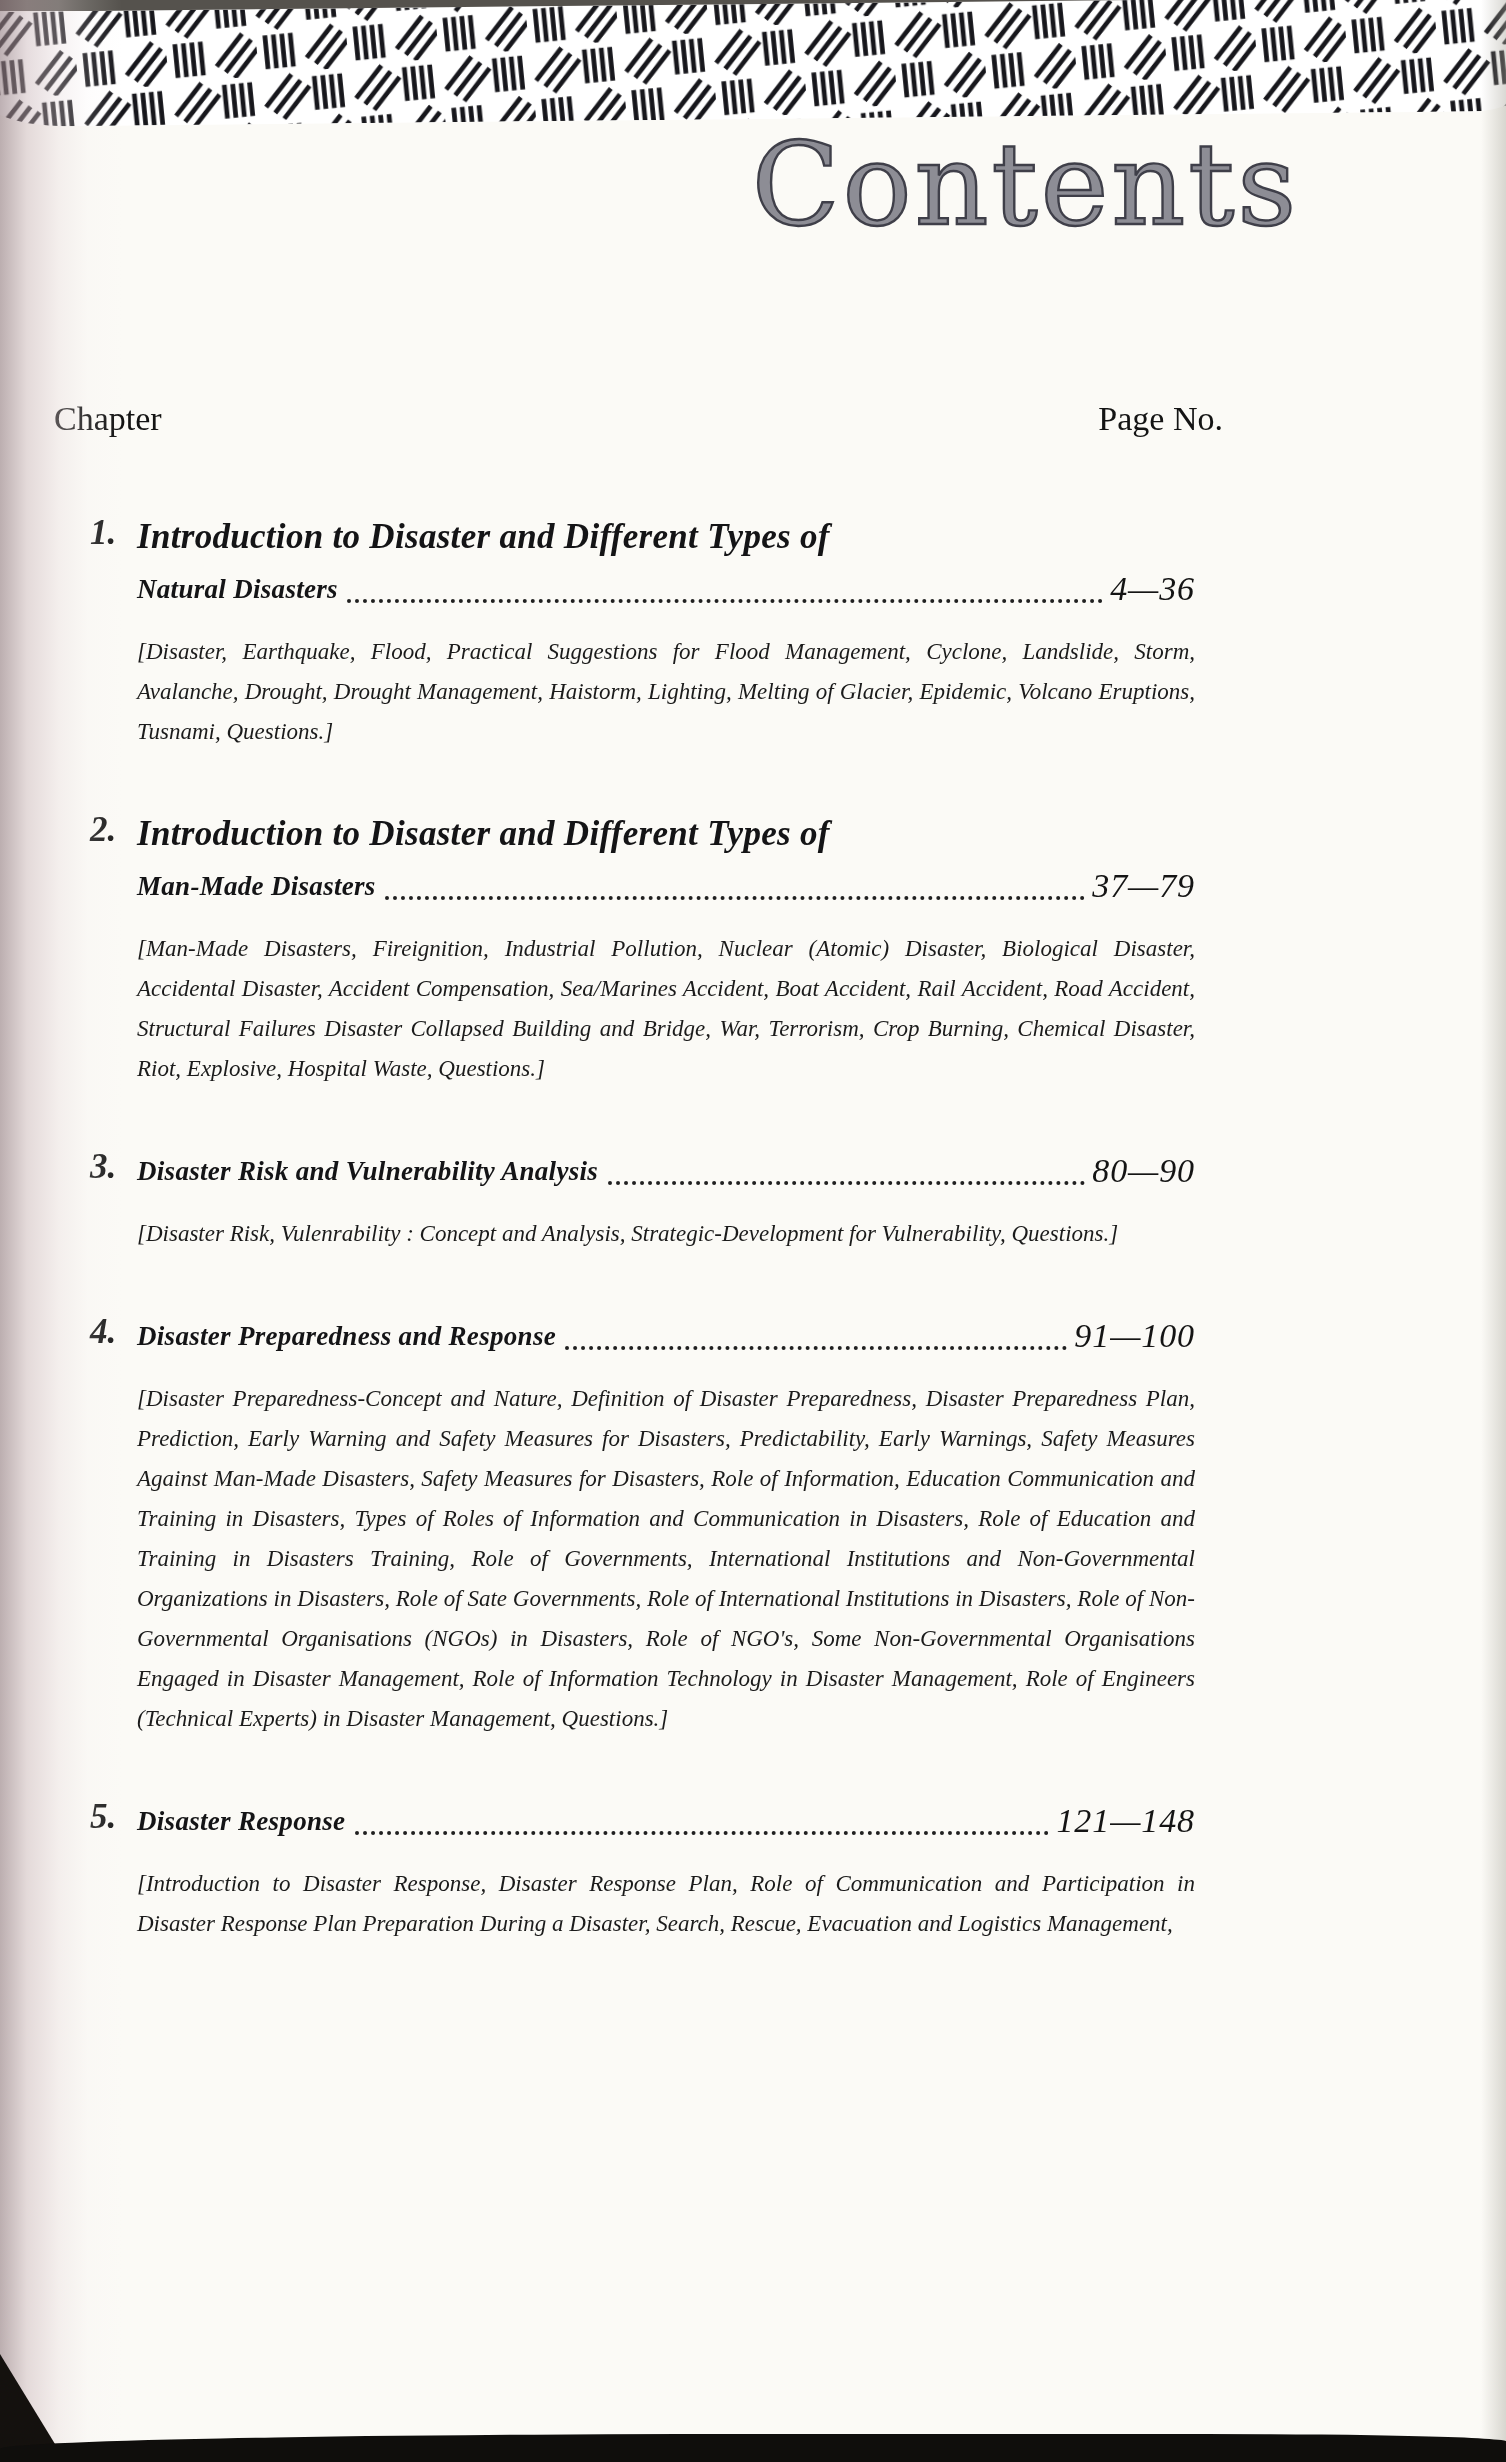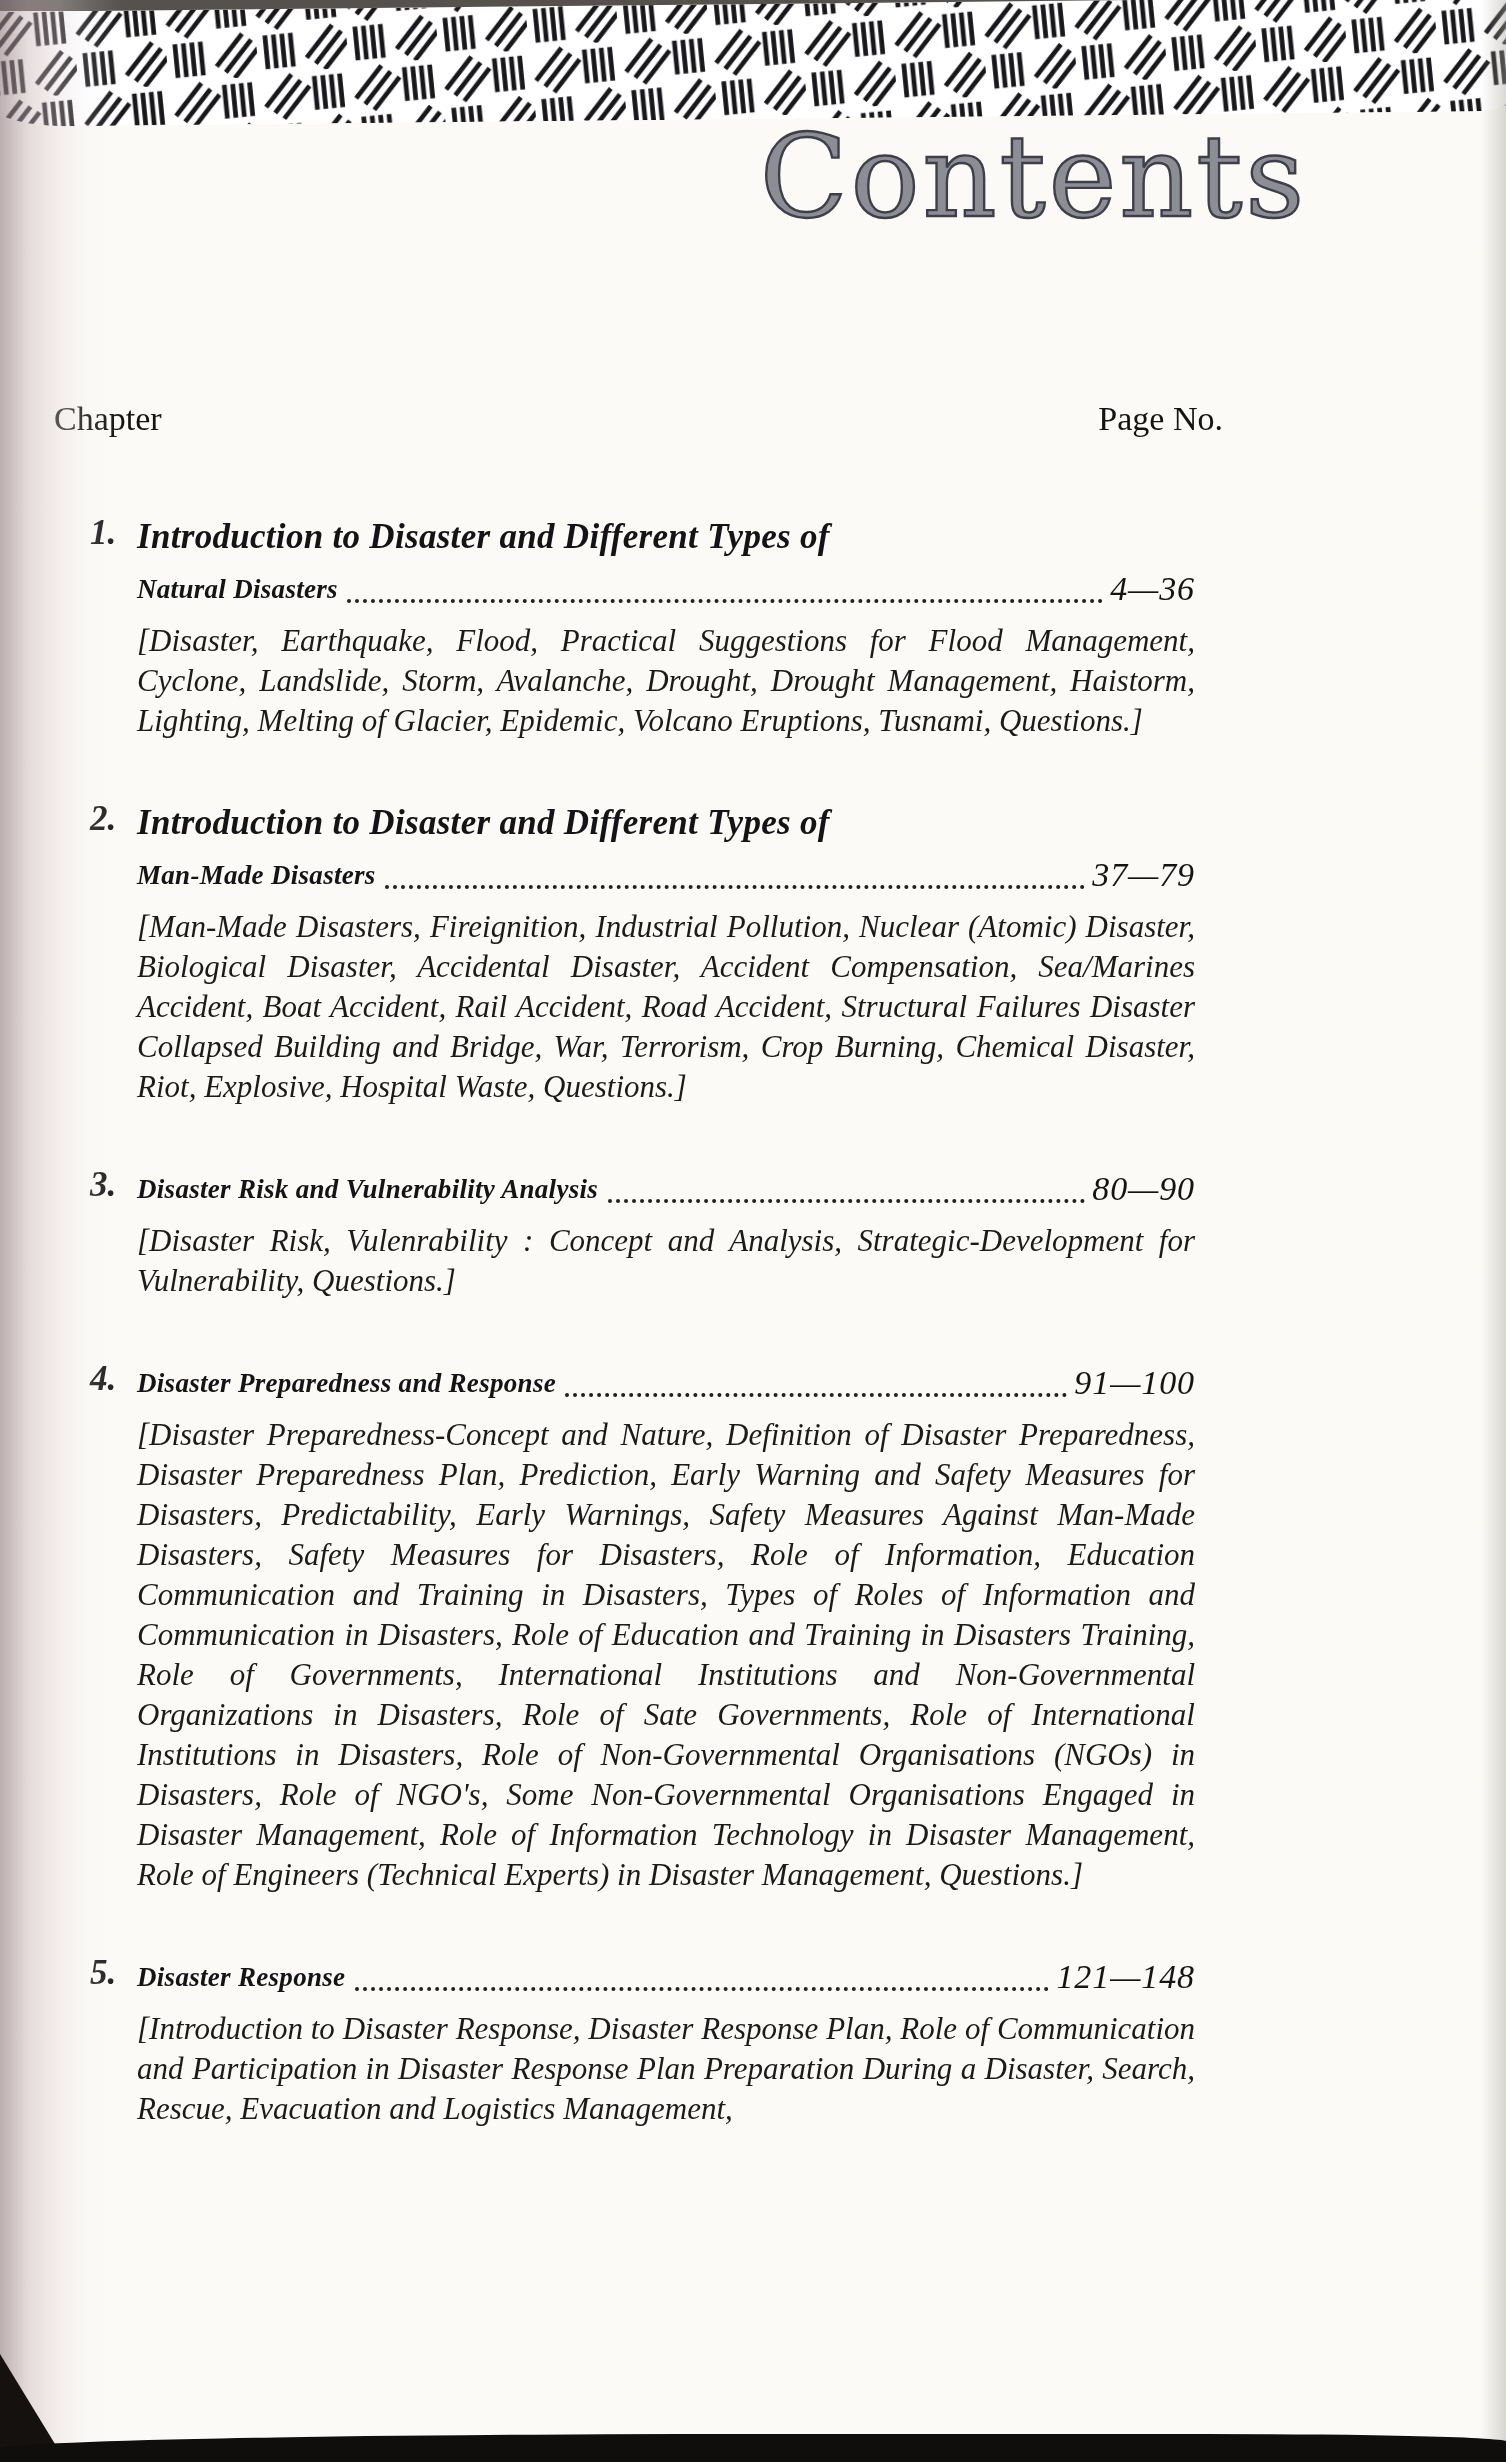--- a/index.html
+++ b/index.html
@@ -58,7 +58,7 @@
     position: absolute;
     top: 105px;
     right: 196px;
-    margin: 4px;
+    margin: 12px;
     font-size: 115px;
     font-weight: 400;
     letter-spacing: 2.8px;

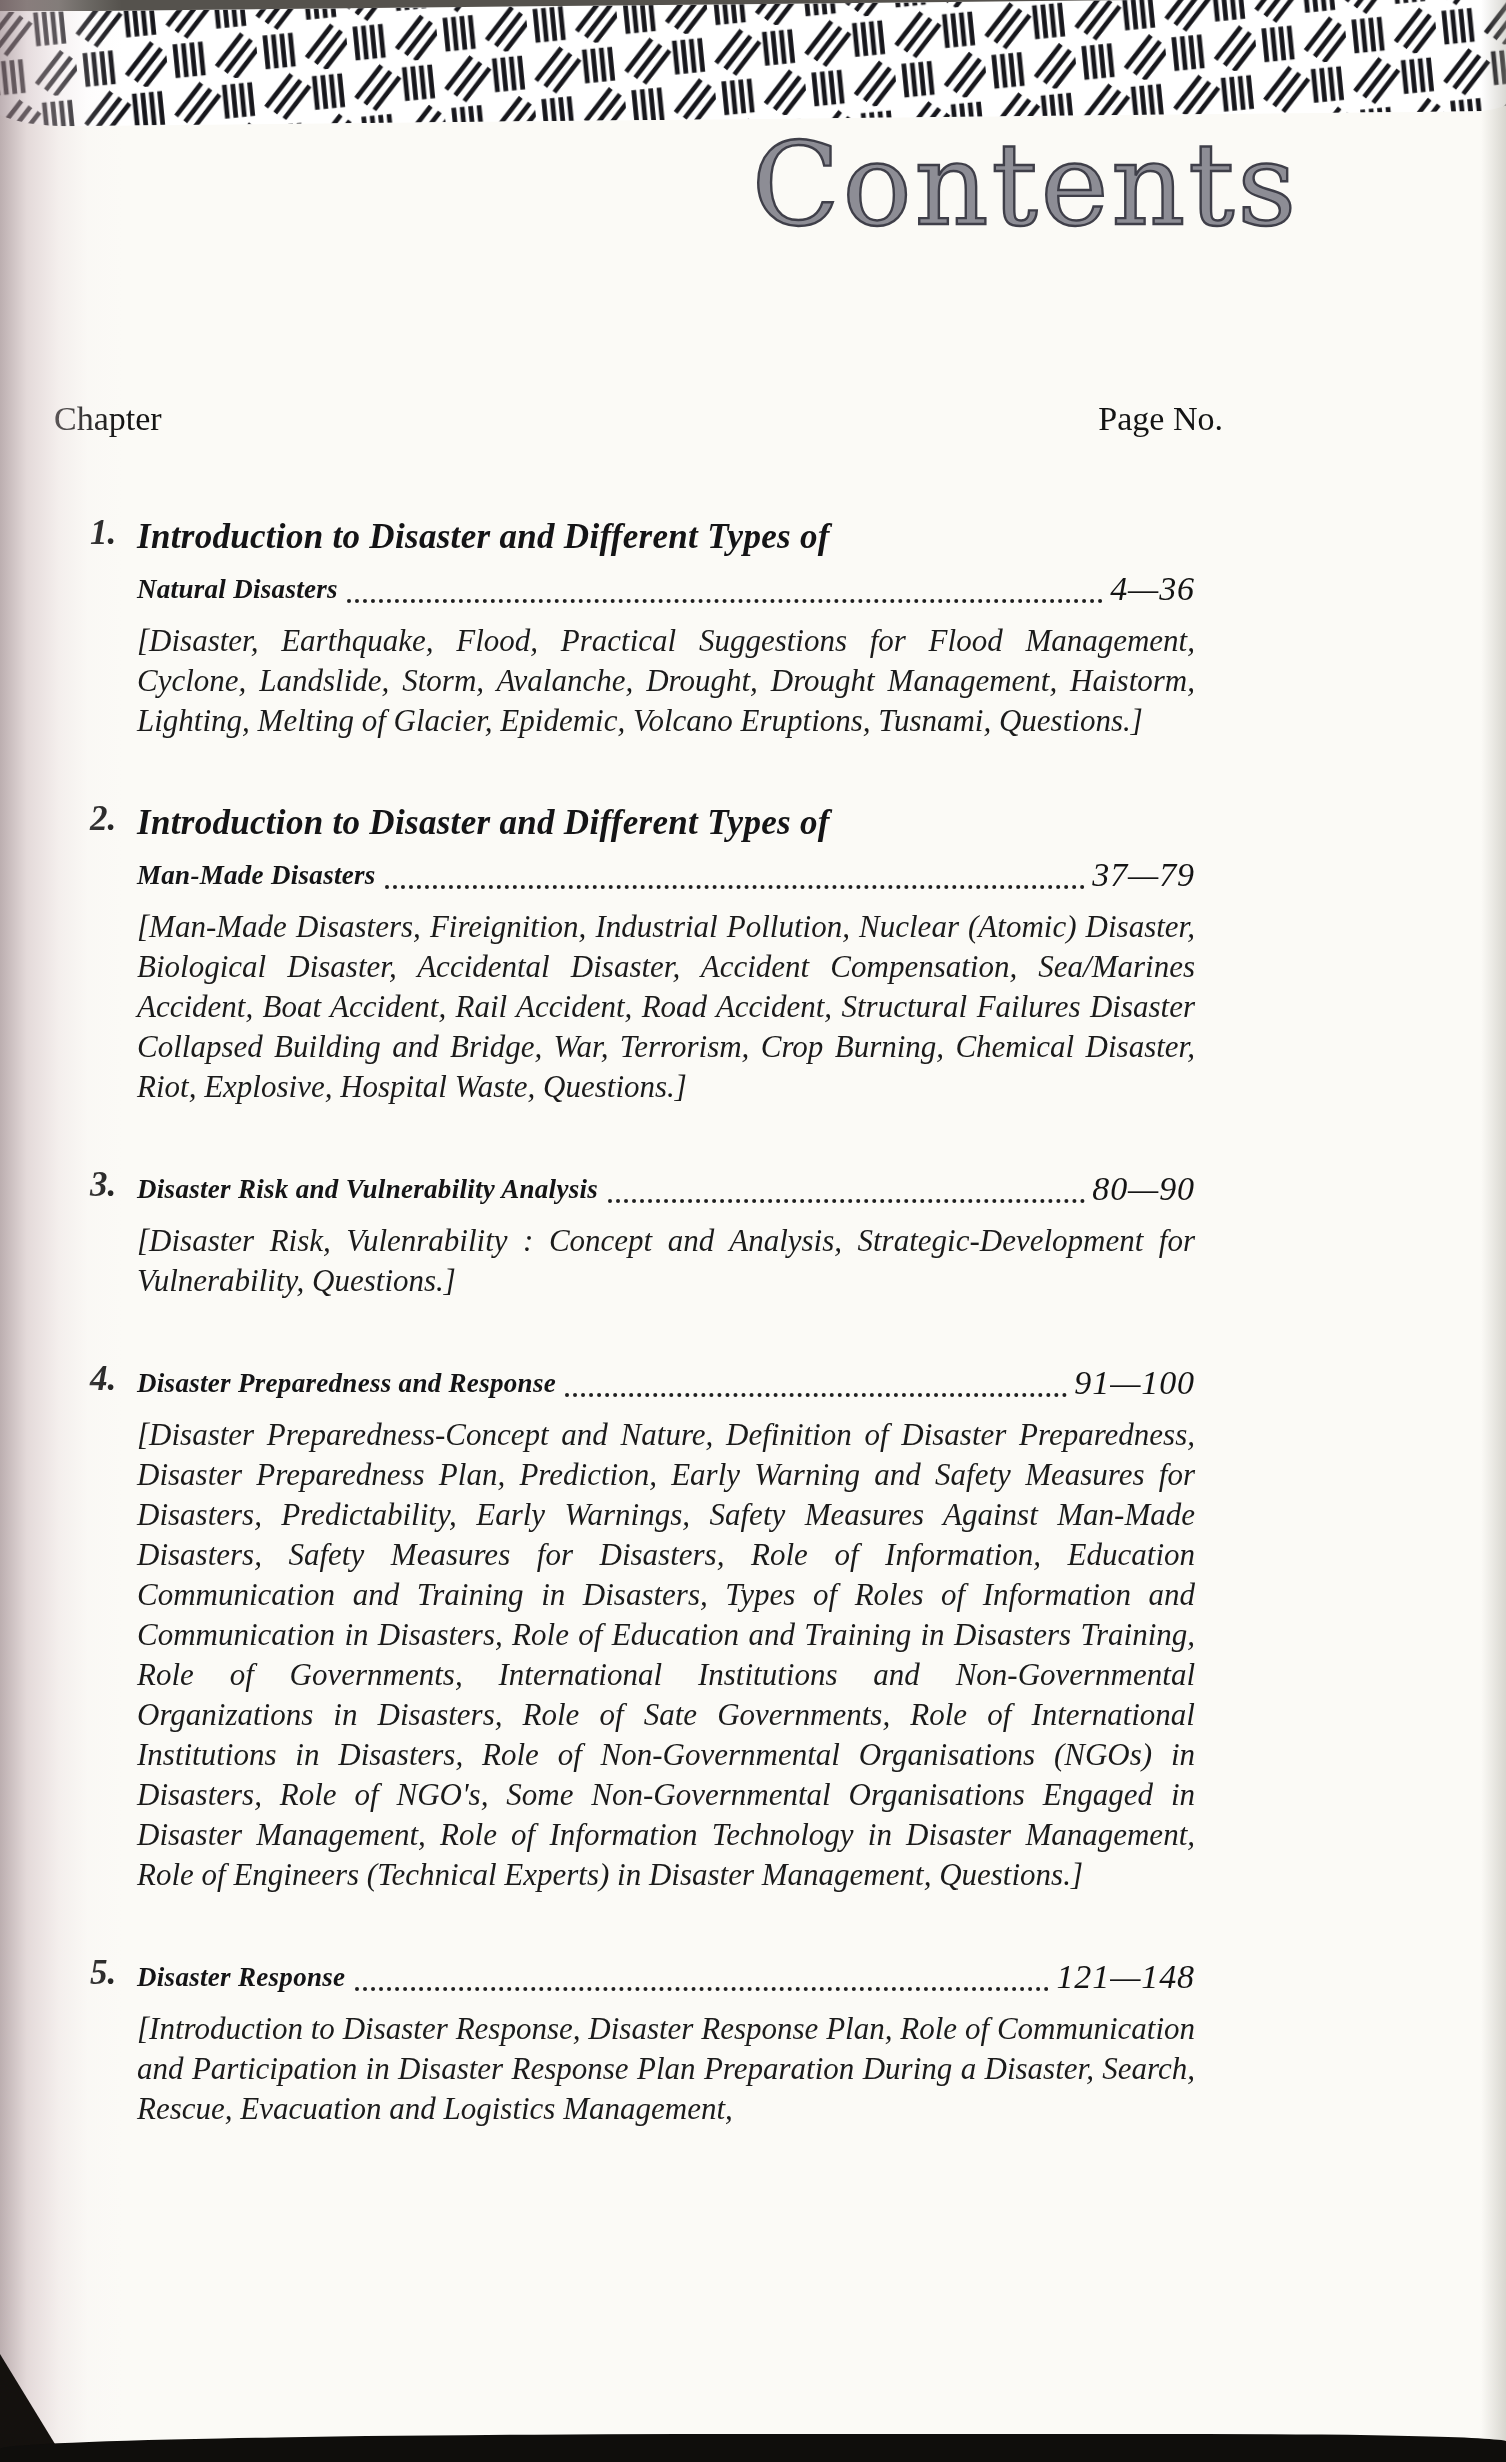--- a/index.html
+++ b/index.html
@@ -126,8 +126,8 @@
     letter-spacing: 0.9px;
   }
   .topics {
-    margin-top: 6px;
-    font-size: 31px;
+    margin-top: 17px;
+    font-size: 23px;
     line-height: 40px;
     text-align: justify;
     color: #1b1b1b;

